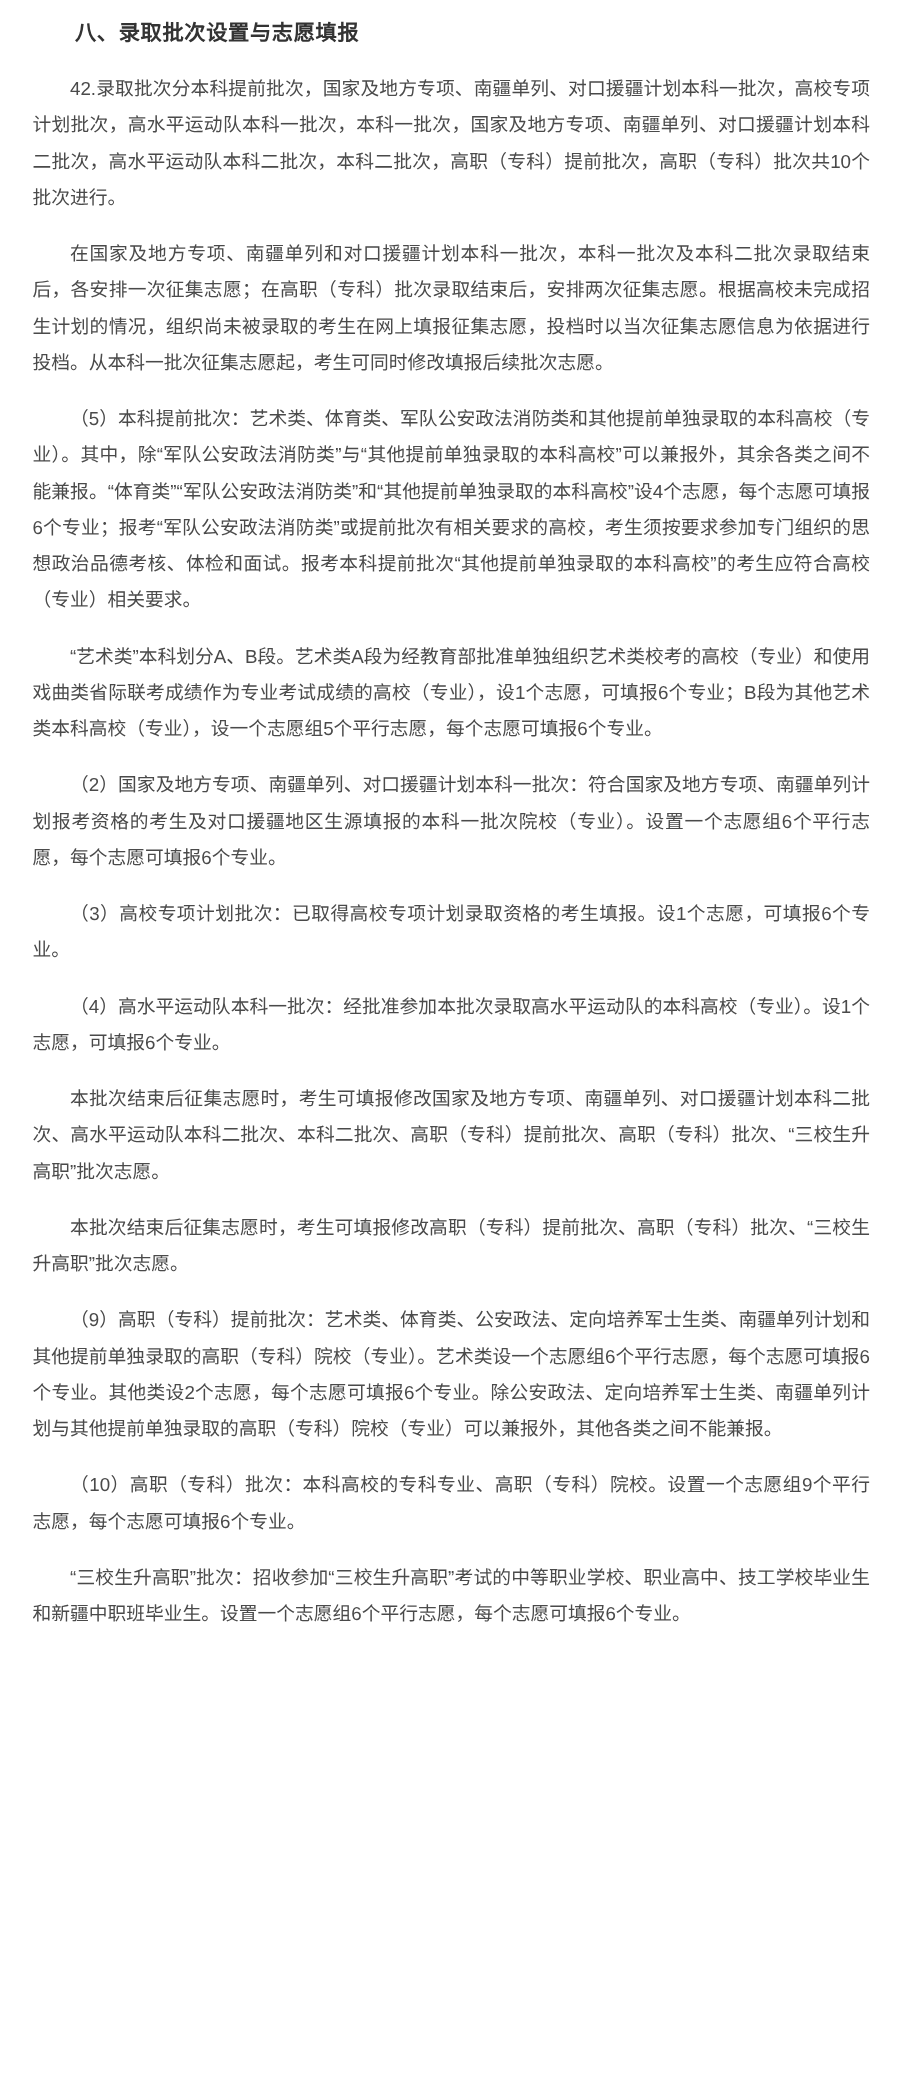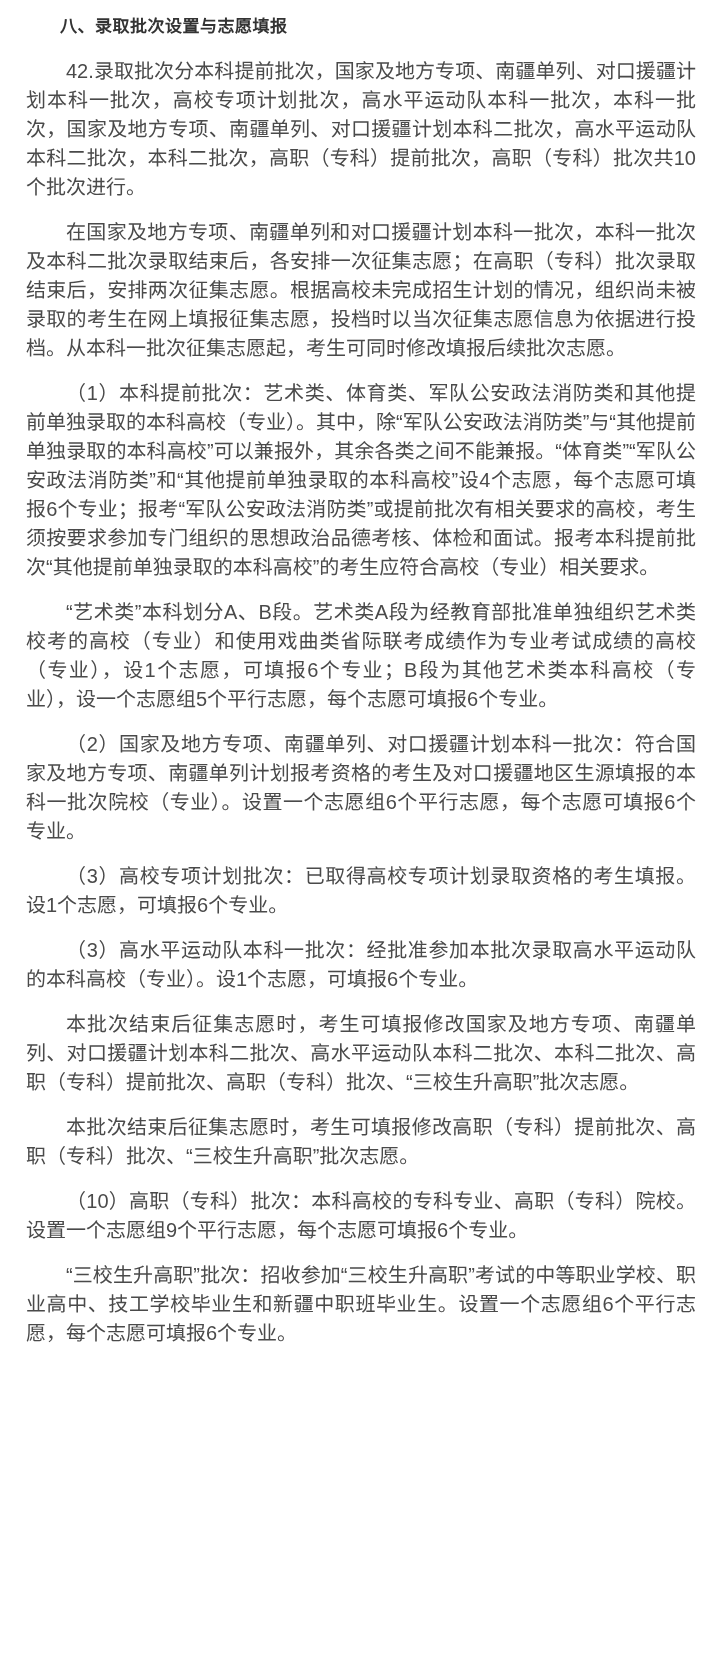--- a/index.html
+++ b/index.html
@@ -28,7 +28,7 @@
   }
   .para {
     margin: 16px 0 0 0;
-    font-size: 20px;
+    font-size: 15px;
     color: #4a4a4a;
     line-height: 29px;
     text-indent: 2em;

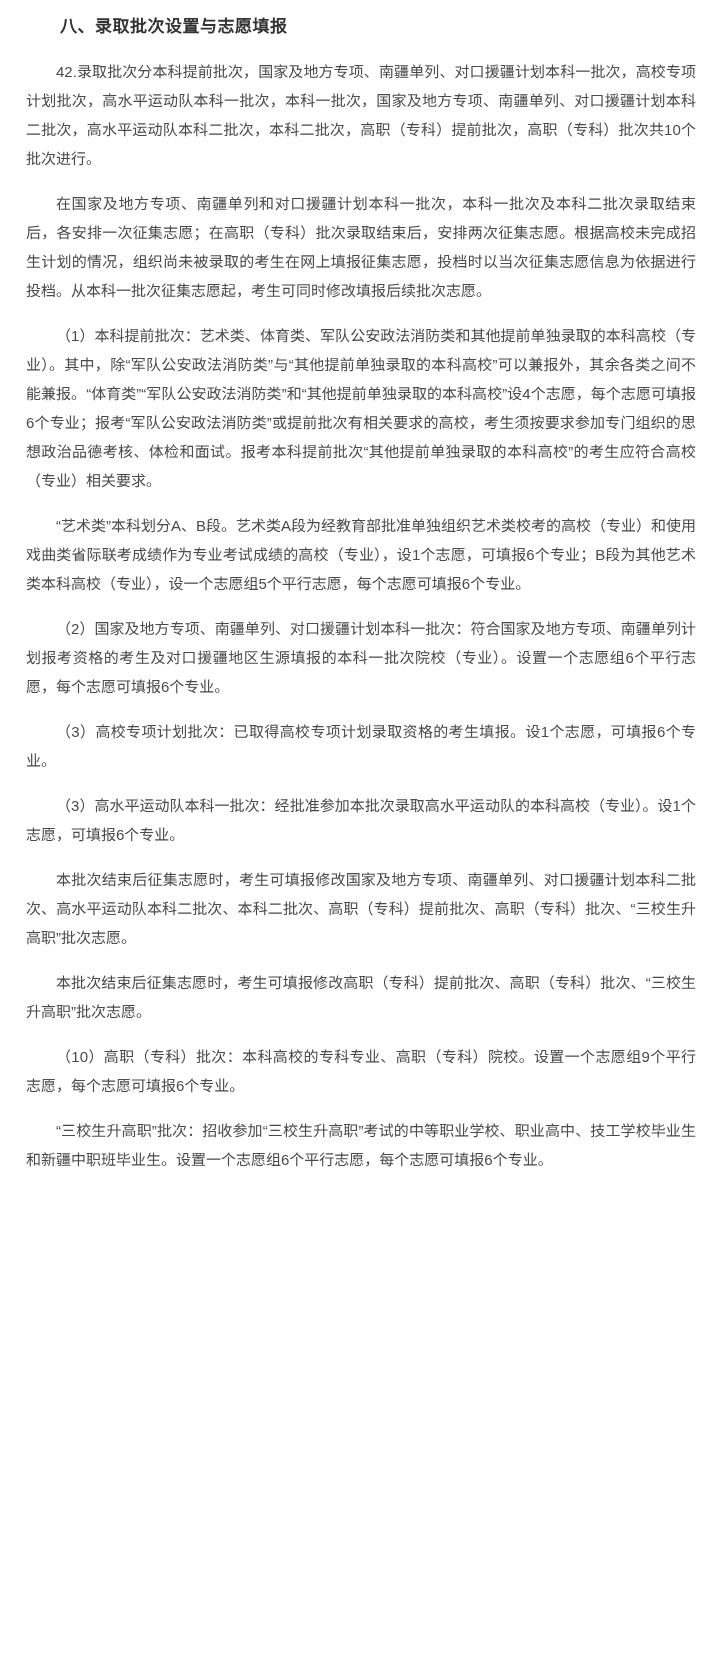--- a/index.html
+++ b/index.html
@@ -43,7 +43,7 @@
   <h2 class="section-heading">八、录取批次设置与志愿填报</h2>
   <p class="para">42.录取批次分本科提前批次，国家及地方专项、南疆单列、对口援疆计划本科一批次，高校专项计划批次，高水平运动队本科一批次，本科一批次，国家及地方专项、南疆单列、对口援疆计划本科二批次，高水平运动队本科二批次，本科二批次，高职（专科）提前批次，高职（专科）批次共10个批次进行。</p>
   <p class="para">在国家及地方专项、南疆单列和对口援疆计划本科一批次，本科一批次及本科二批次录取结束后，各安排一次征集志愿；在高职（专科）批次录取结束后，安排两次征集志愿。根据高校未完成招生计划的情况，组织尚未被录取的考生在网上填报征集志愿，投档时以当次征集志愿信息为依据进行投档。从本科一批次征集志愿起，考生可同时修改填报后续批次志愿。</p>
-  <p class="para">（1）本科提前批次：艺术类、体育类、军队公安政法消防类和其他提前单独录取的本科高校（专业）。其中，除“军队公安政法消防类”与“其他提前单独录取的本科高校”可以兼报外，其余各类之间不能兼报。“体育类”“军队公安政法消防类”和“其他提前单独录取的本科高校”设4个志愿，每个志愿可填报6个专业；报考“军队公安政法消防类”或提前批次有相关要求的高校，考生须按要求参加专门组织的思想政治品德考核、体检和面试。报考本科提前批次“其他提前单独录取的本科高校”的考生应符合高校（专业）相关要求。</p>
+  <p class="para">（5）本科提前批次：艺术类、体育类、军队公安政法消防类和其他提前单独录取的本科高校（专业）。其中，除“军队公安政法消防类”与“其他提前单独录取的本科高校”可以兼报外，其余各类之间不能兼报。“体育类”“军队公安政法消防类”和“其他提前单独录取的本科高校”设4个志愿，每个志愿可填报6个专业；报考“军队公安政法消防类”或提前批次有相关要求的高校，考生须按要求参加专门组织的思想政治品德考核、体检和面试。报考本科提前批次“其他提前单独录取的本科高校”的考生应符合高校（专业）相关要求。</p>
   <p class="para">“艺术类”本科划分A、B段。艺术类A段为经教育部批准单独组织艺术类校考的高校（专业）和使用戏曲类省际联考成绩作为专业考试成绩的高校（专业），设1个志愿，可填报6个专业；B段为其他艺术类本科高校（专业），设一个志愿组5个平行志愿，每个志愿可填报6个专业。</p>
   <p class="para">（2）国家及地方专项、南疆单列、对口援疆计划本科一批次：符合国家及地方专项、南疆单列计划报考资格的考生及对口援疆地区生源填报的本科一批次院校（专业）。设置一个志愿组6个平行志愿，每个志愿可填报6个专业。</p>
   <p class="para">（3）高校专项计划批次：已取得高校专项计划录取资格的考生填报。设1个志愿，可填报6个专业。</p>

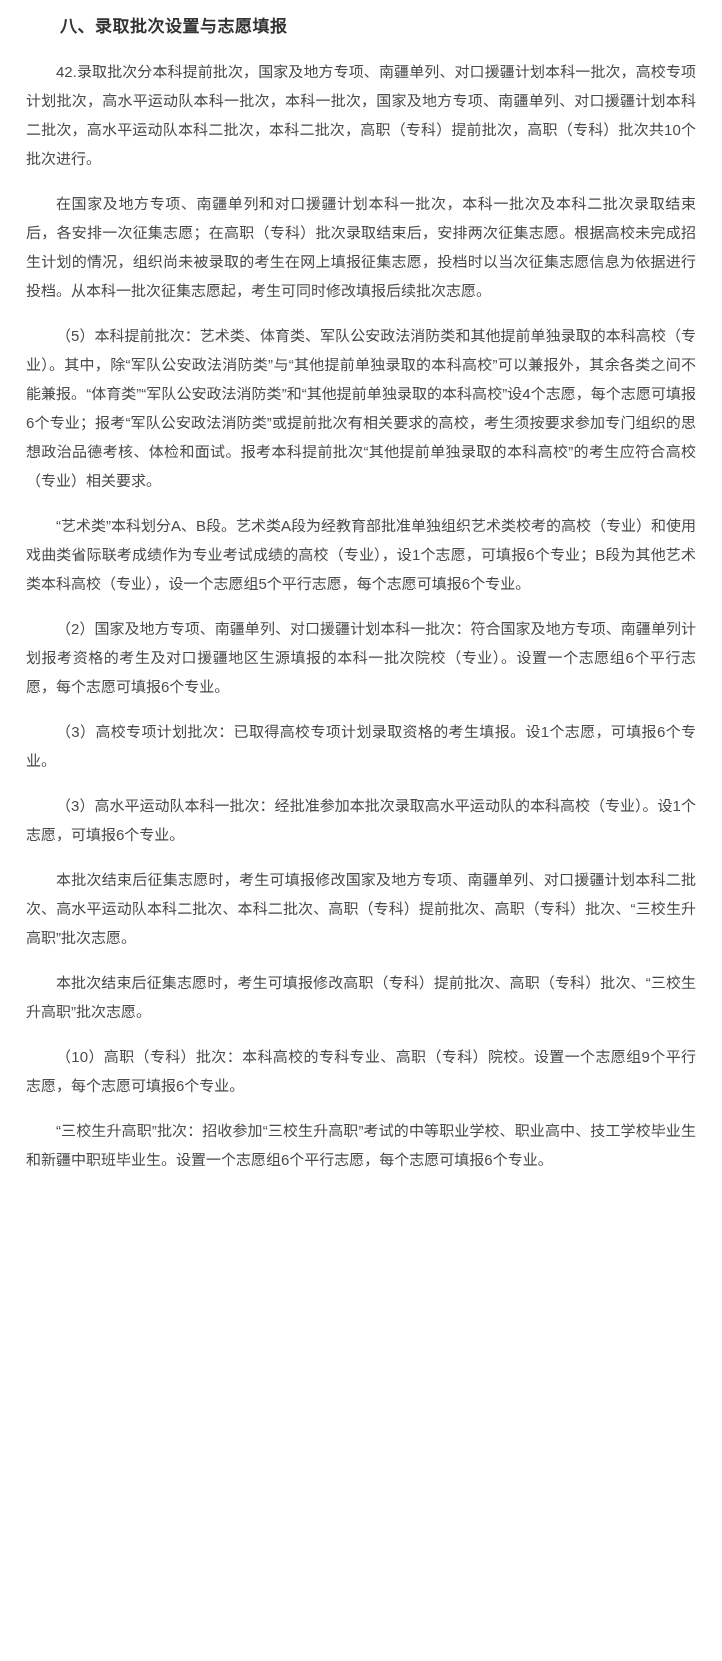--- a/index.html
+++ b/index.html
@@ -47,7 +47,7 @@
   <p class="para">“艺术类”本科划分A、B段。艺术类A段为经教育部批准单独组织艺术类校考的高校（专业）和使用戏曲类省际联考成绩作为专业考试成绩的高校（专业），设1个志愿，可填报6个专业；B段为其他艺术类本科高校（专业），设一个志愿组5个平行志愿，每个志愿可填报6个专业。</p>
   <p class="para">（2）国家及地方专项、南疆单列、对口援疆计划本科一批次：符合国家及地方专项、南疆单列计划报考资格的考生及对口援疆地区生源填报的本科一批次院校（专业）。设置一个志愿组6个平行志愿，每个志愿可填报6个专业。</p>
   <p class="para">（3）高校专项计划批次：已取得高校专项计划录取资格的考生填报。设1个志愿，可填报6个专业。</p>
-  <p class="para">（3）高水平运动队本科一批次：经批准参加本批次录取高水平运动队的本科高校（专业）。设1个志愿，可填报6个专业。</p>
+  <p class="para">（4）高水平运动队本科一批次：经批准参加本批次录取高水平运动队的本科高校（专业）。设1个志愿，可填报6个专业。</p>
   <p class="para">本批次结束后征集志愿时，考生可填报修改国家及地方专项、南疆单列、对口援疆计划本科二批次、高水平运动队本科二批次、本科二批次、高职（专科）提前批次、高职（专科）批次、“三校生升高职”批次志愿。</p>
   <p class="para">本批次结束后征集志愿时，考生可填报修改高职（专科）提前批次、高职（专科）批次、“三校生升高职”批次志愿。</p>
   <p class="para">（10）高职（专科）批次：本科高校的专科专业、高职（专科）院校。设置一个志愿组9个平行志愿，每个志愿可填报6个专业。</p>

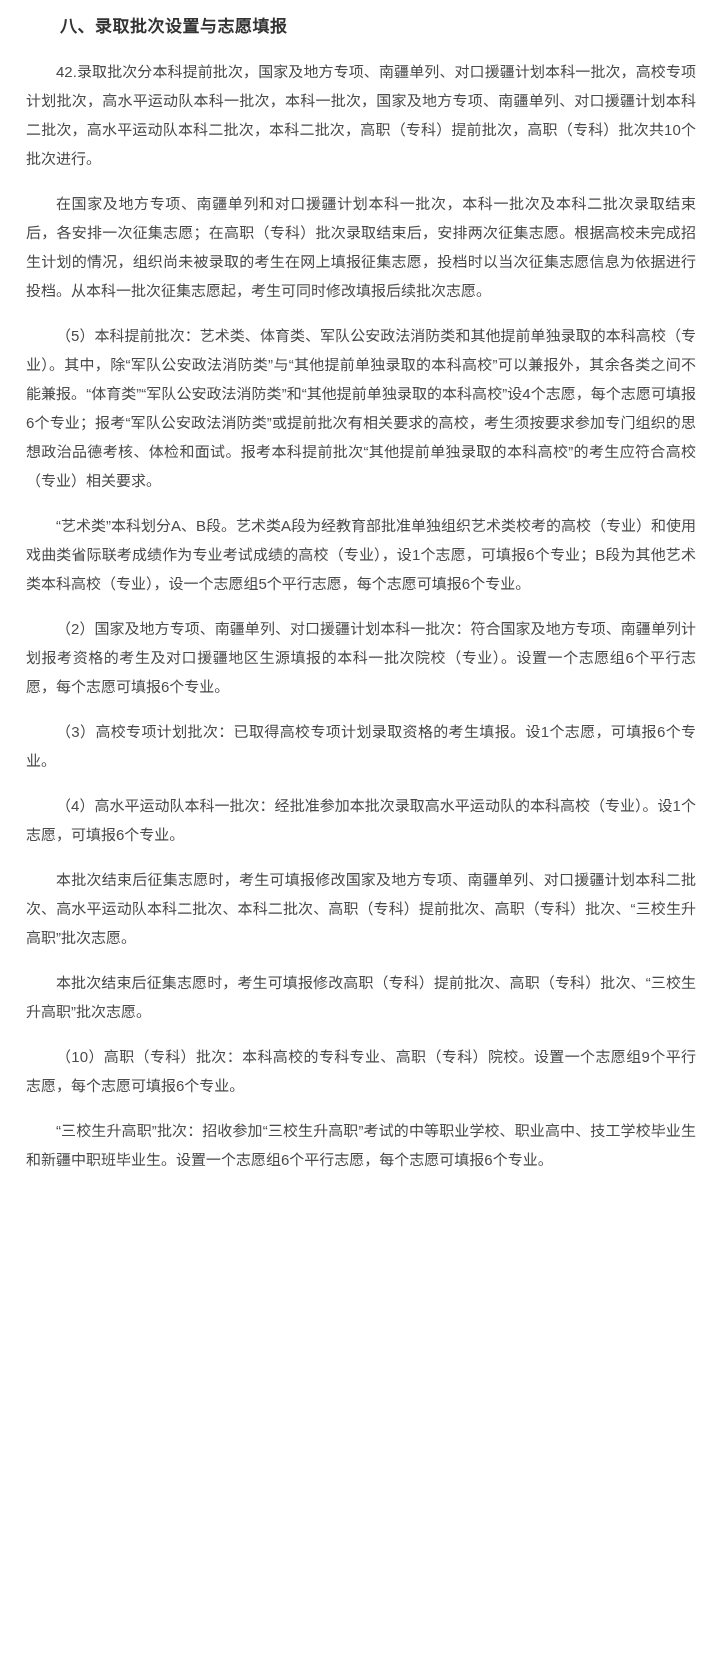--- a/index.html
+++ b/index.html
@@ -50,6 +50,7 @@
   <p class="para">（4）高水平运动队本科一批次：经批准参加本批次录取高水平运动队的本科高校（专业）。设1个志愿，可填报6个专业。</p>
   <p class="para">本批次结束后征集志愿时，考生可填报修改国家及地方专项、南疆单列、对口援疆计划本科二批次、高水平运动队本科二批次、本科二批次、高职（专科）提前批次、高职（专科）批次、“三校生升高职”批次志愿。</p>
   <p class="para">本批次结束后征集志愿时，考生可填报修改高职（专科）提前批次、高职（专科）批次、“三校生升高职”批次志愿。</p>
+  <p class="para">（9）高职（专科）提前批次：艺术类、体育类、公安政法、定向培养军士生类、南疆单列计划和其他提前单独录取的高职（专科）院校（专业）。艺术类设一个志愿组6个平行志愿，每个志愿可填报6个专业。其他类设2个志愿，每个志愿可填报6个专业。除公安政法、定向培养军士生类、南疆单列计划与其他提前单独录取的高职（专科）院校（专业）可以兼报外，其他各类之间不能兼报。</p>
   <p class="para">（10）高职（专科）批次：本科高校的专科专业、高职（专科）院校。设置一个志愿组9个平行志愿，每个志愿可填报6个专业。</p>
   <p class="para">“三校生升高职”批次：招收参加“三校生升高职”考试的中等职业学校、职业高中、技工学校毕业生和新疆中职班毕业生。设置一个志愿组6个平行志愿，每个志愿可填报6个专业。</p>
 </div>

